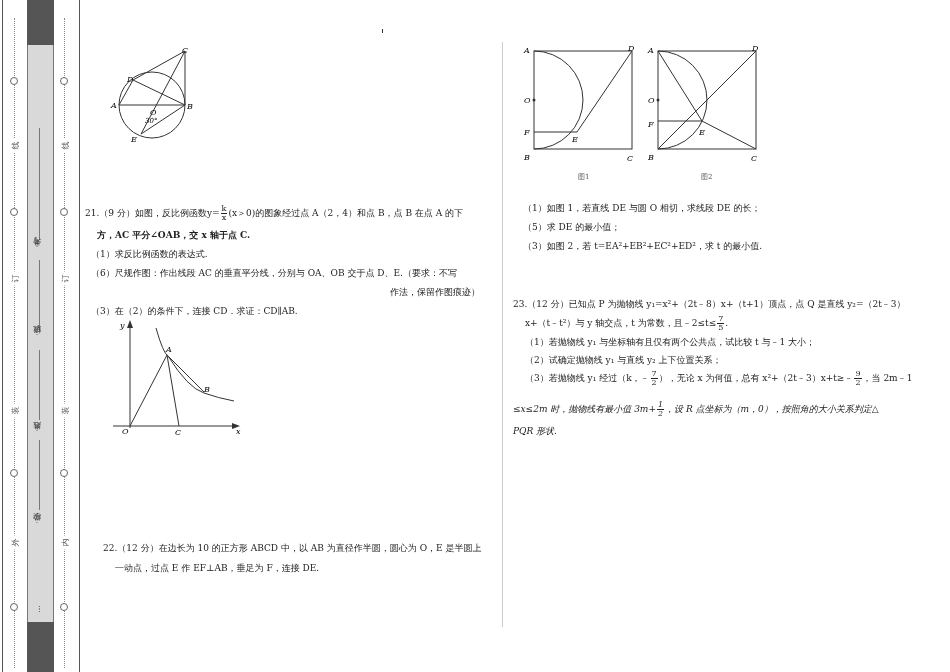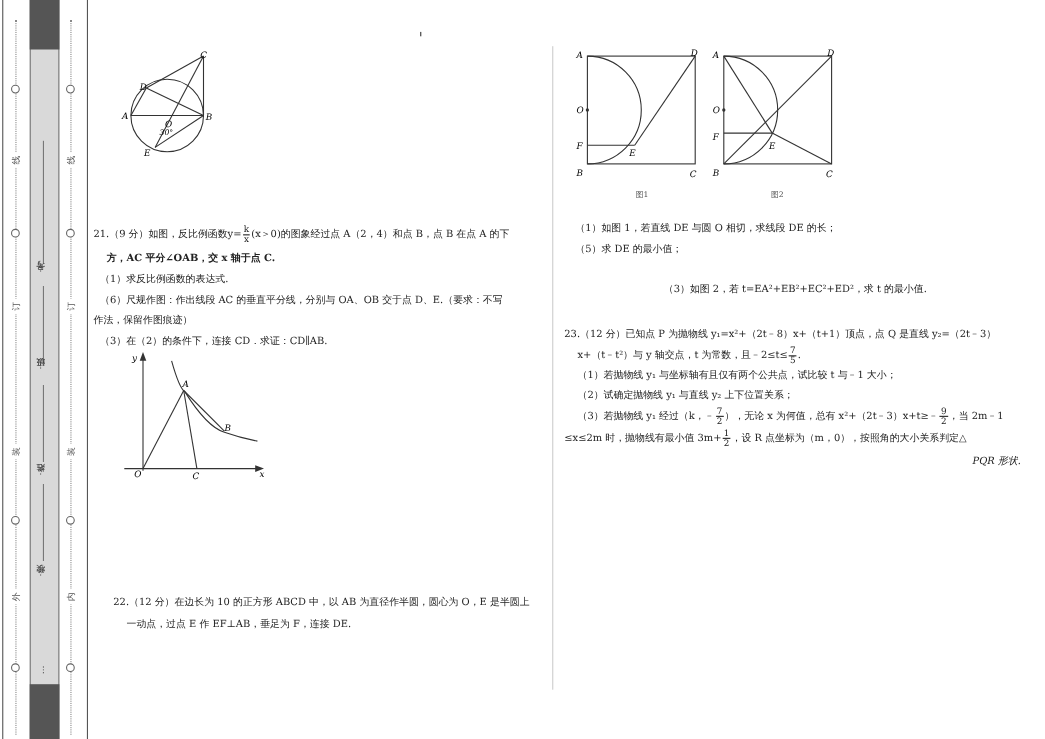--- a/index.html
+++ b/index.html
@@ -173,7 +173,7 @@
 <div class="column" style="left:523px;top:201px;width:400px;">
   <p class="q">（1）如图 1，若直线 DE 与圆 O 相切，求线段 DE 的长；</p>
   <p class="q" style="margin-top:5px;">（5）求 DE 的最小值；</p>
-  <p class="q" style="margin-top:22px;text-align:center;">（3）如图 2，若 t=EA²+EB²+EC²+ED²，求 t 的最小值.</p>
+  <p class="q" style="margin-top:5px;">（3）如图 2，若 t=EA²+EB²+EC²+ED²，求 t 的最小值.</p>
 </div>
 
 <div class="column" style="left:513px;top:297px;width:415px;">

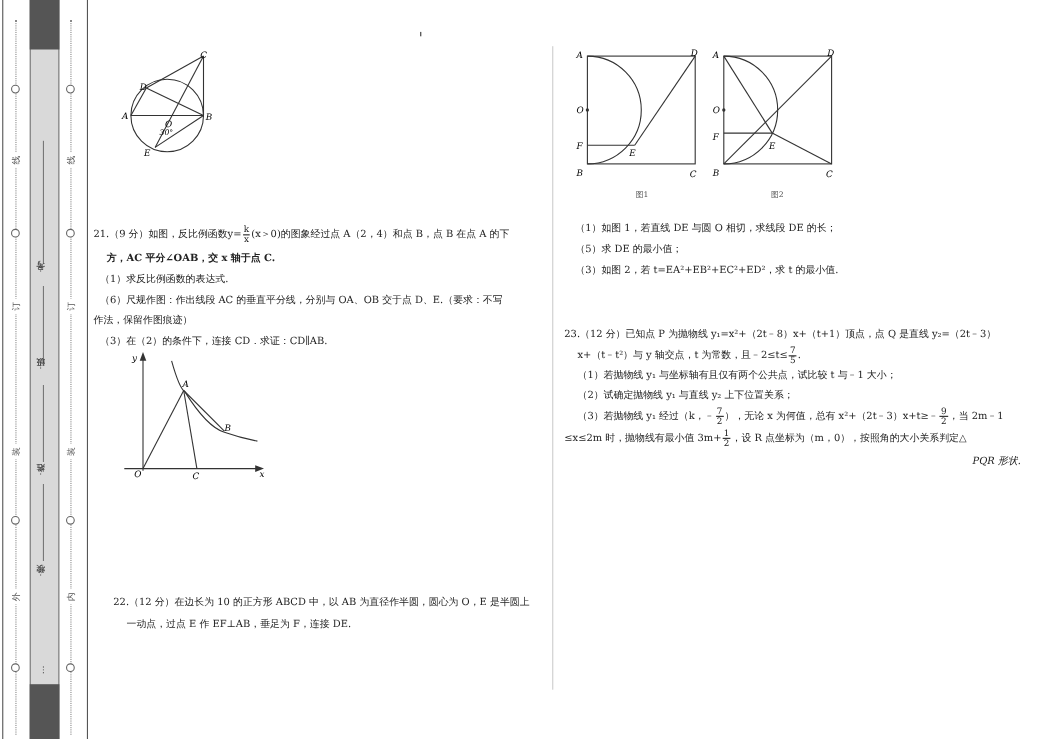--- a/index.html
+++ b/index.html
@@ -107,7 +107,7 @@
   <p class="q" style="margin-top:6px;padding-left:12px;font-weight:bold;">方，AC 平分∠OAB，交 x 轴于点 C.</p>
   <p class="q" style="margin-top:5px;padding-left:6px;">（1）求反比例函数的表达式.</p>
   <p class="q" style="margin-top:5px;padding-left:6px;">（6）尺规作图：作出线段 AC 的垂直平分线，分别与 OA、OB 交于点 D、E.（要求：不写</p>
-  <p class="q" style="margin-top:5px;padding-left:0px;">作法，保留作图痕迹）</p>
+  <p class="q" style="margin-top:5px;padding-left:0px;text-align:right;">作法，保留作图痕迹）</p>
   <p class="q" style="margin-top:5px;padding-left:6px;">（3）在（2）的条件下，连接 CD．求证：CD∥AB.</p>
 </div>
 

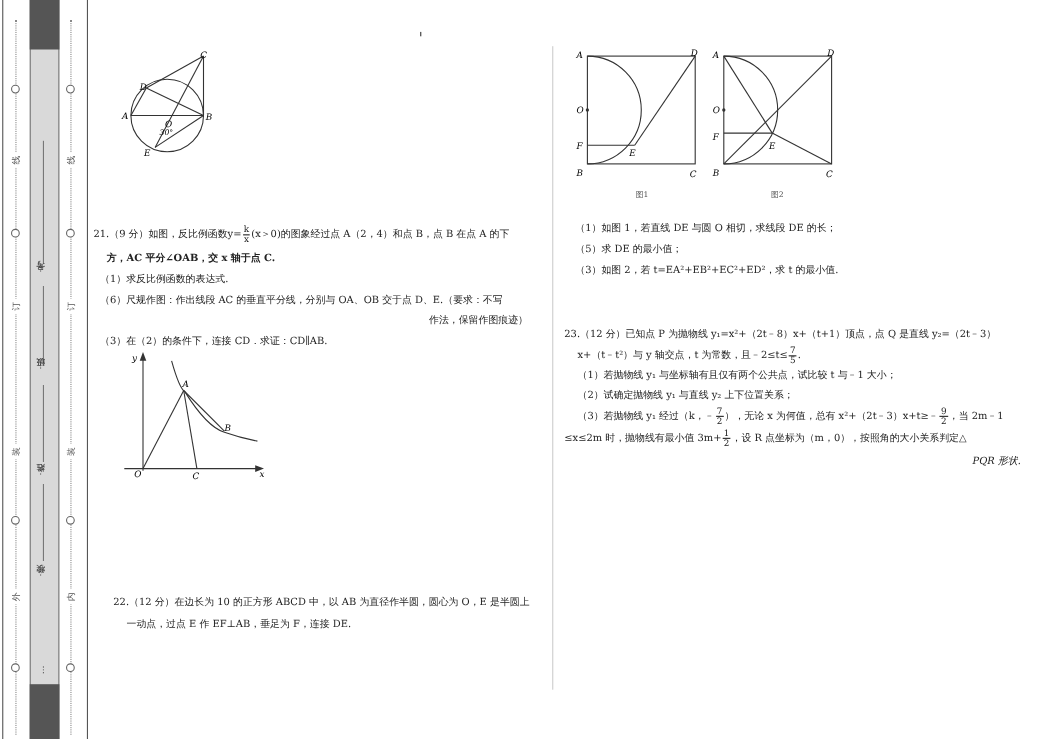--- a/index.html
+++ b/index.html
@@ -188,7 +188,7 @@
   <p class="q" style="margin-top:3px;padding-left:12px;">
     <span>（3）若抛物线 y₁ 经过（k，﹣</span><span class="frac"><span class="num">7</span><span class="den">2</span></span><span>），无论 x 为何值，总有 x²+（2t﹣3）x+t≥﹣</span><span class="frac"><span class="num">9</span><span class="den">2</span></span><span>，当 2m﹣1</span>
   </p>
-  <p class="q" style="margin-top:3px;">
+  <p class="q" style="margin-top:14px;font-style:italic;">
     <span>≤x≤2m 时，抛物线有最小值 3m+</span><span class="frac"><span class="num">1</span><span class="den">2</span></span><span>，设 R 点坐标为（m，0），按照角的大小关系判定△</span>
   </p>
   <p class="q ital" style="margin-top:6px;text-align:right;">PQR 形状.</p>

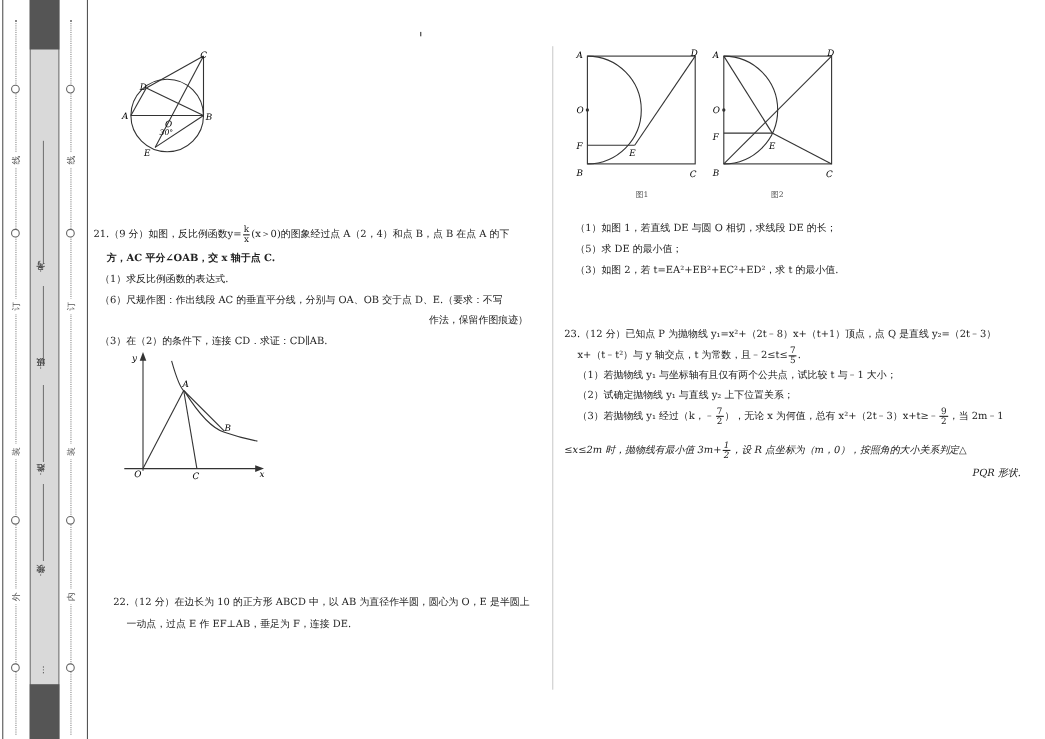--- a/index.html
+++ b/index.html
@@ -191,7 +191,7 @@
   <p class="q" style="margin-top:14px;font-style:italic;">
     <span>≤x≤2m 时，抛物线有最小值 3m+</span><span class="frac"><span class="num">1</span><span class="den">2</span></span><span>，设 R 点坐标为（m，0），按照角的大小关系判定△</span>
   </p>
-  <p class="q ital" style="margin-top:6px;text-align:right;">PQR 形状.</p>
+  <p class="q ital" style="margin-top:6px;">PQR 形状.</p>
 </div>
 
 </body></html>

